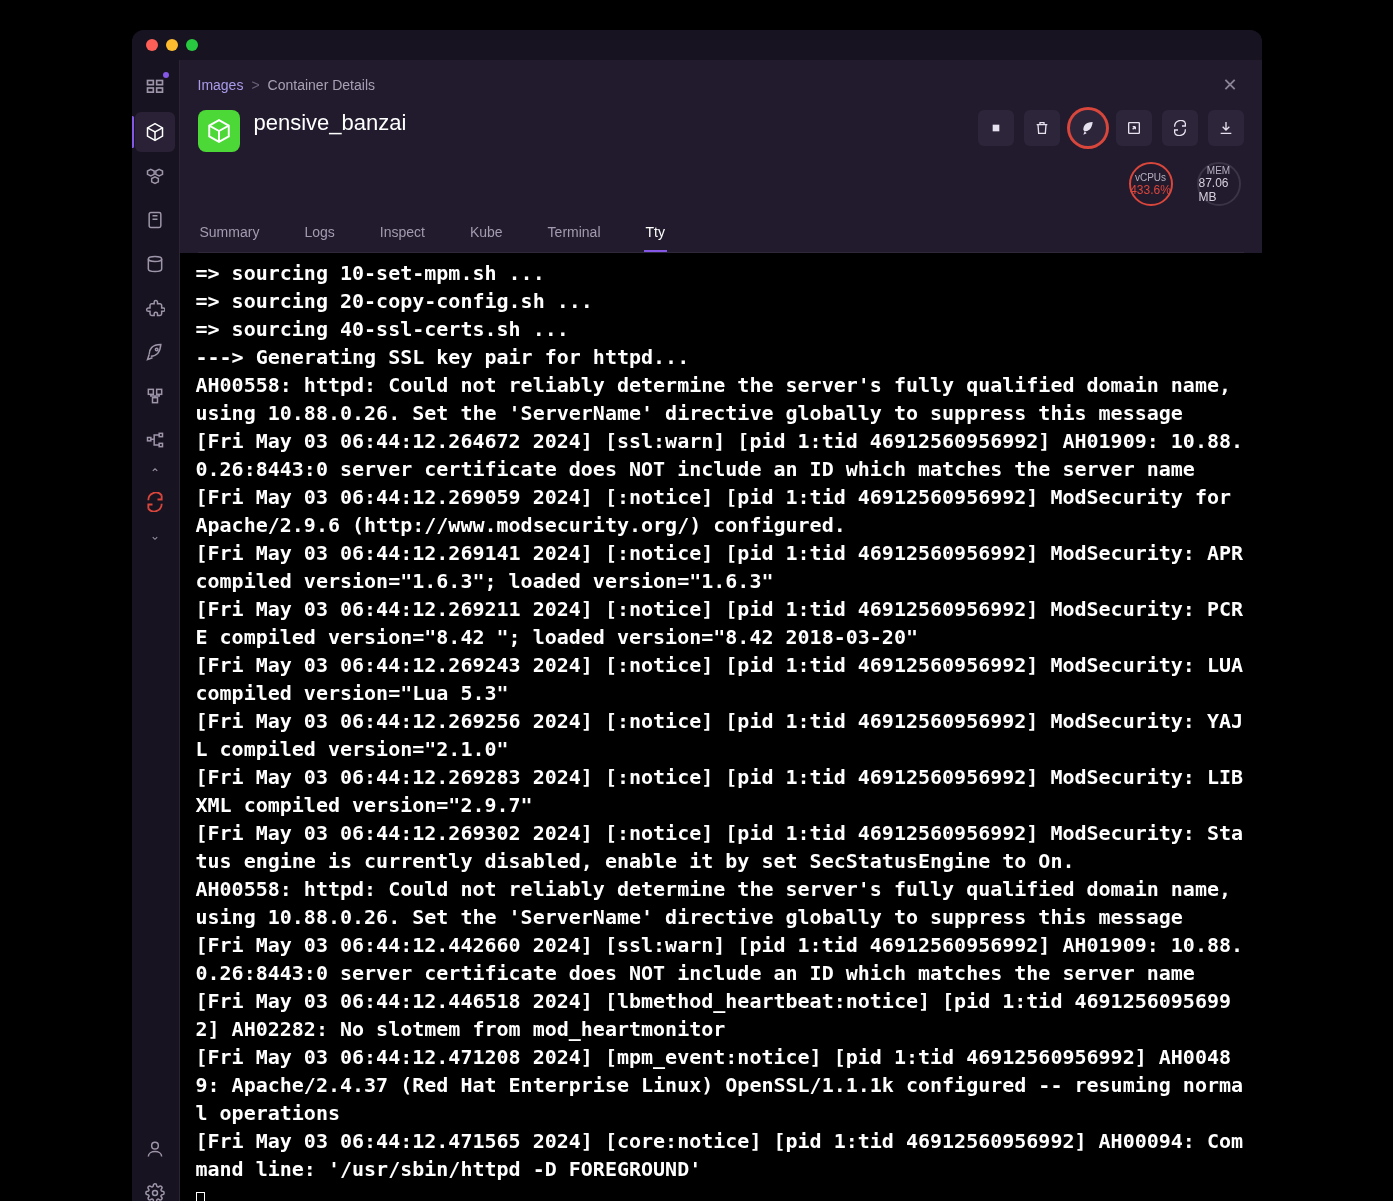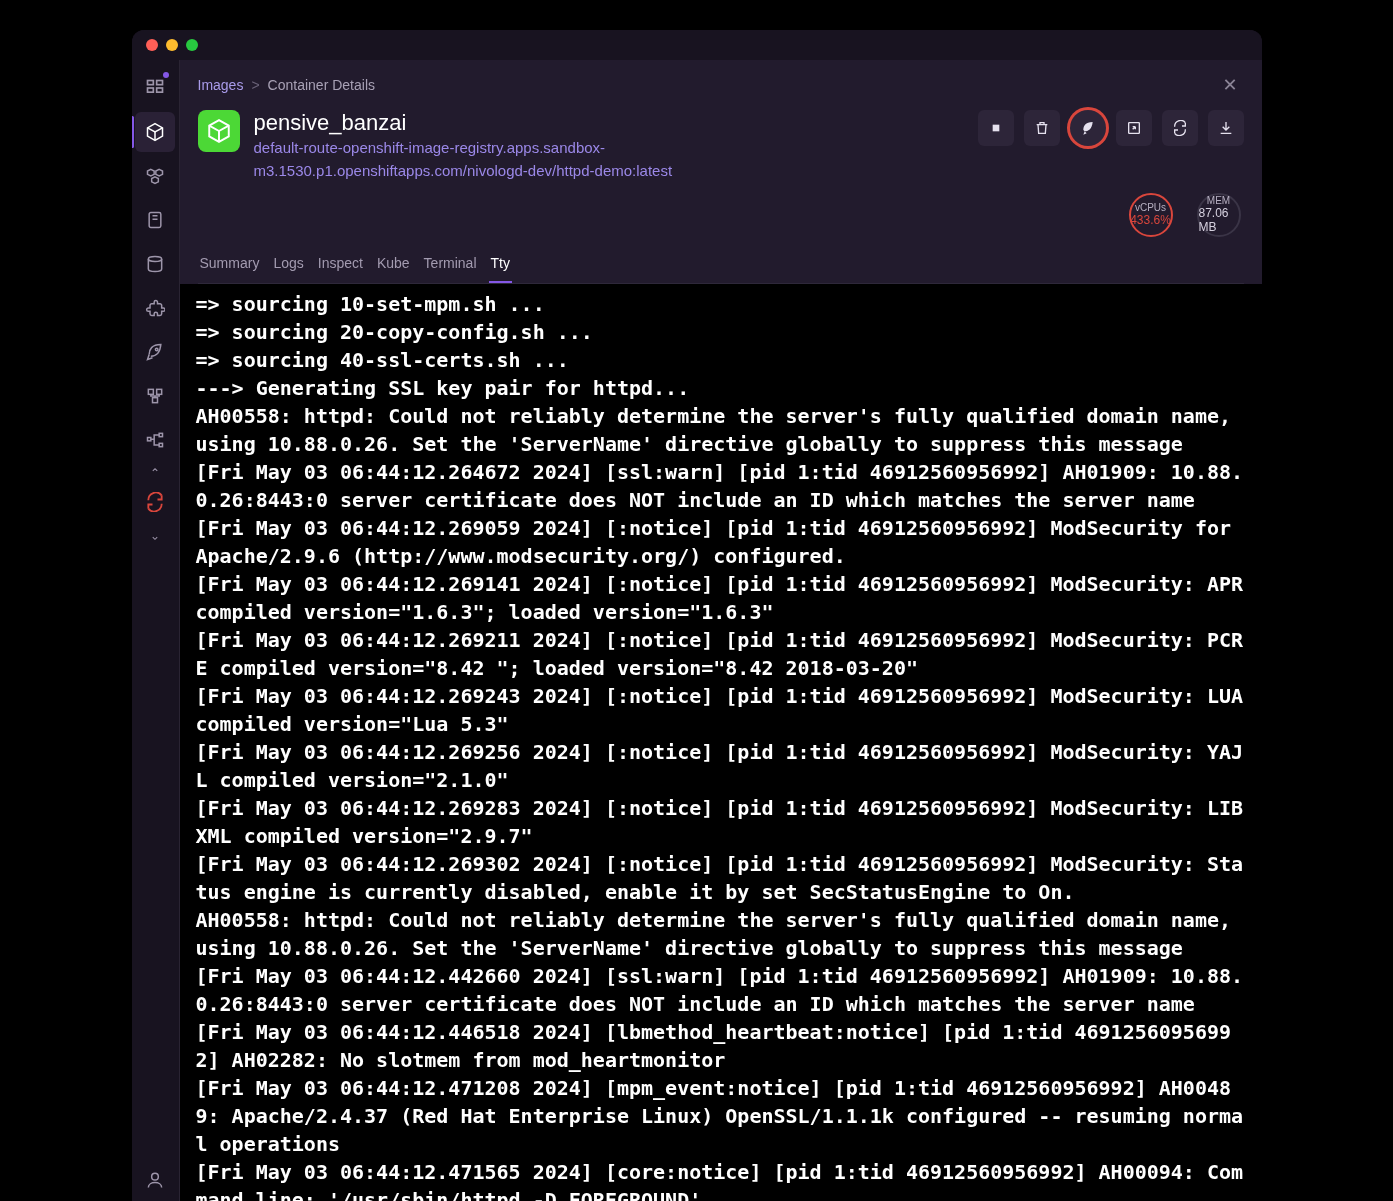--- a/index.html
+++ b/index.html
@@ -327,7 +327,6 @@
           </div>
           <div class="title-block">
             <div class="container-name">pensive_banzai</div>
-            <div class="image-ref">default-route-openshift-image-registry.apps.sandbox-m3.1530.p1.openshiftapps.com/nivologd-dev/httpd-demo:latest</div>
           </div>
 
           <div class="actions">

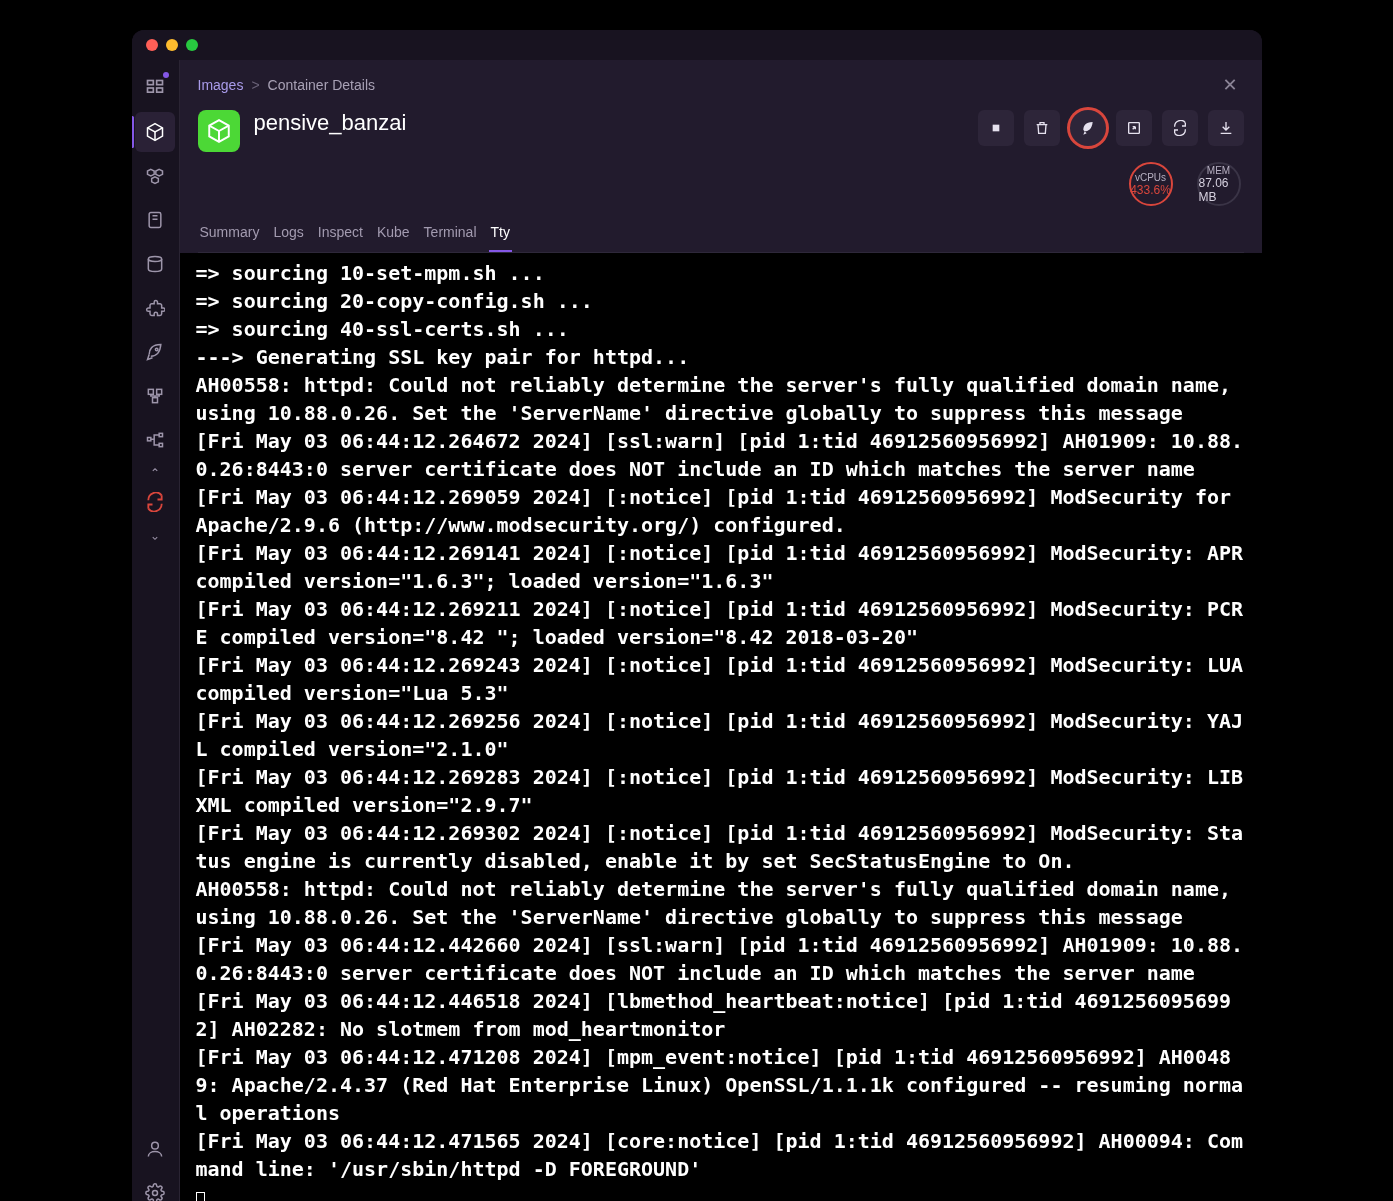--- a/index.html
+++ b/index.html
@@ -155,7 +155,7 @@
   .stat-value.ok { color: #d6d1df; }
 
   .tabs {
-    display: flex; gap: 10px;
+    display: flex; gap: 41px;
     padding: 12px 0 0 0;
     border-bottom: 1px solid #2e283a;
   }

